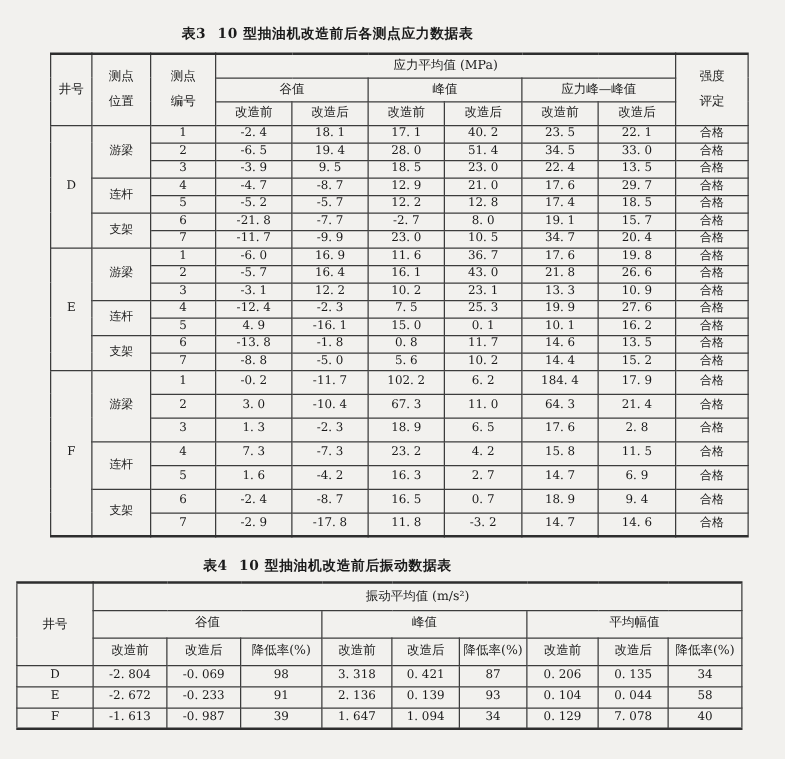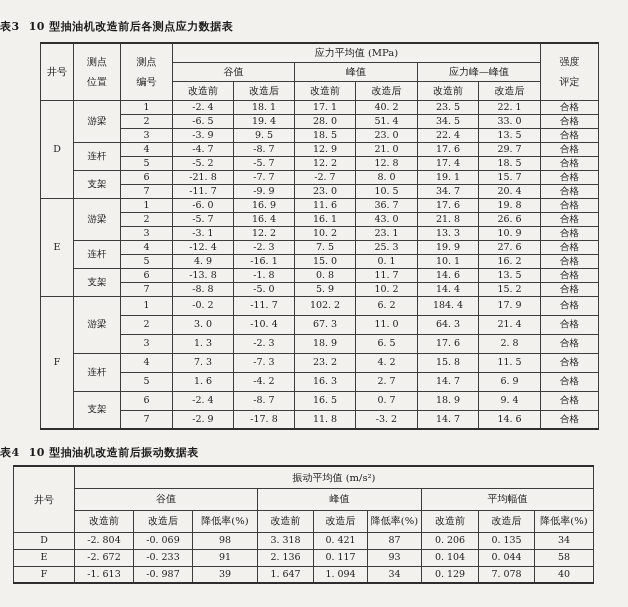--- a/index.html
+++ b/index.html
@@ -9,7 +9,7 @@
     font-family:"DejaVu Serif","Liberation Serif",serif;
   }
   .caption{
-    position:absolute;left:0;width:524px;
+    position:absolute;left:0;width:524px;text-align:center;
     font-weight:bold;font-size:11px;letter-spacing:.5px;white-space:nowrap;
   }
   .caption .cap-label{margin-right:9px;}

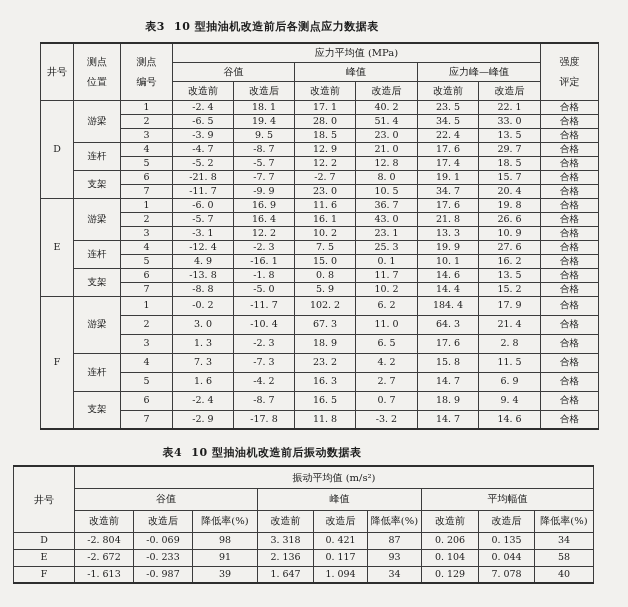--- a/index.html
+++ b/index.html
@@ -222,7 +222,7 @@
     <td>7</td>
     <td>-8. 8</td>
     <td>-5. 0</td>
-    <td>5. 9</td>
+    <td>5. 6</td>
     <td>10. 2</td>
     <td>14. 4</td>
     <td>15. 2</td>

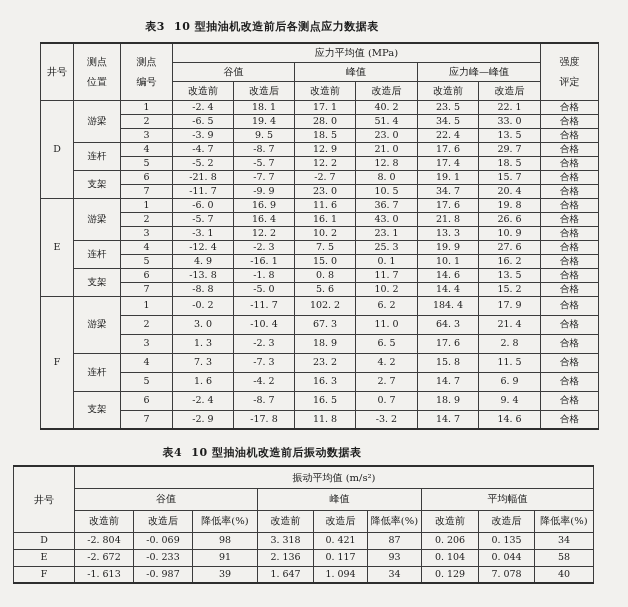--- a/index.html
+++ b/index.html
@@ -360,7 +360,7 @@
     <td>-0. 233</td>
     <td>91</td>
     <td>2. 136</td>
-    <td>0. 117</td>
+    <td>0. 139</td>
     <td>93</td>
     <td>0. 104</td>
     <td>0. 044</td>

